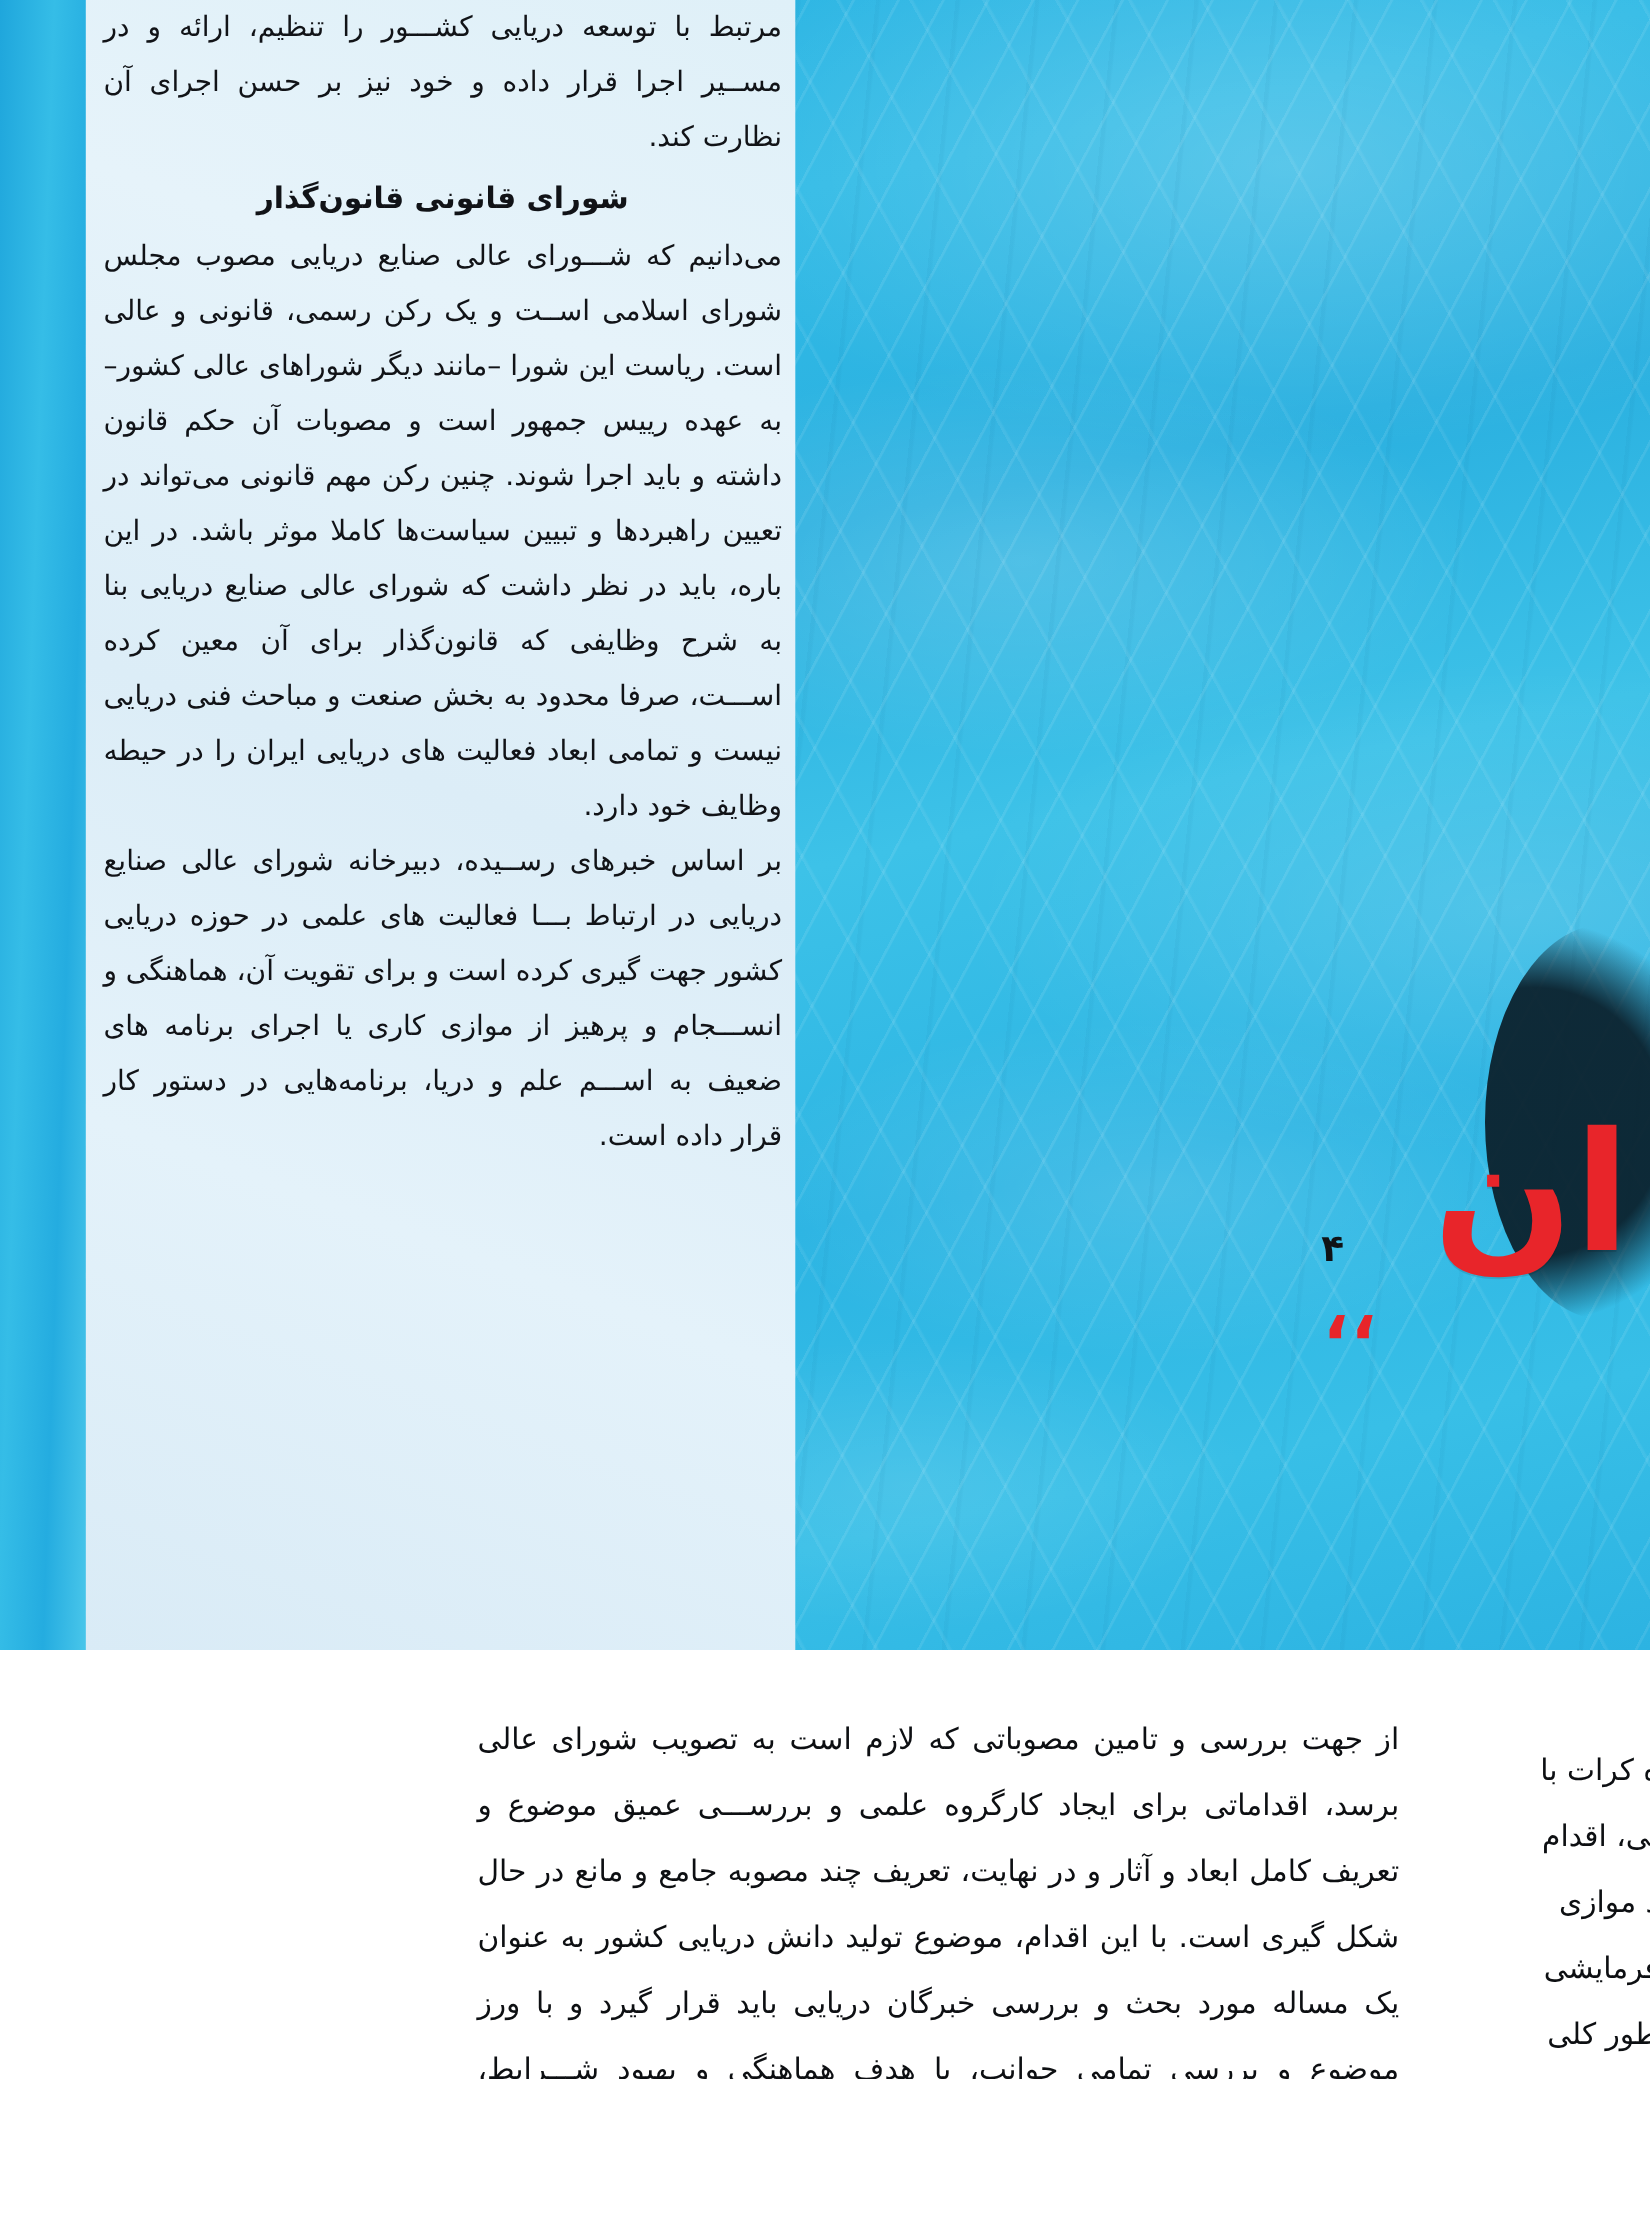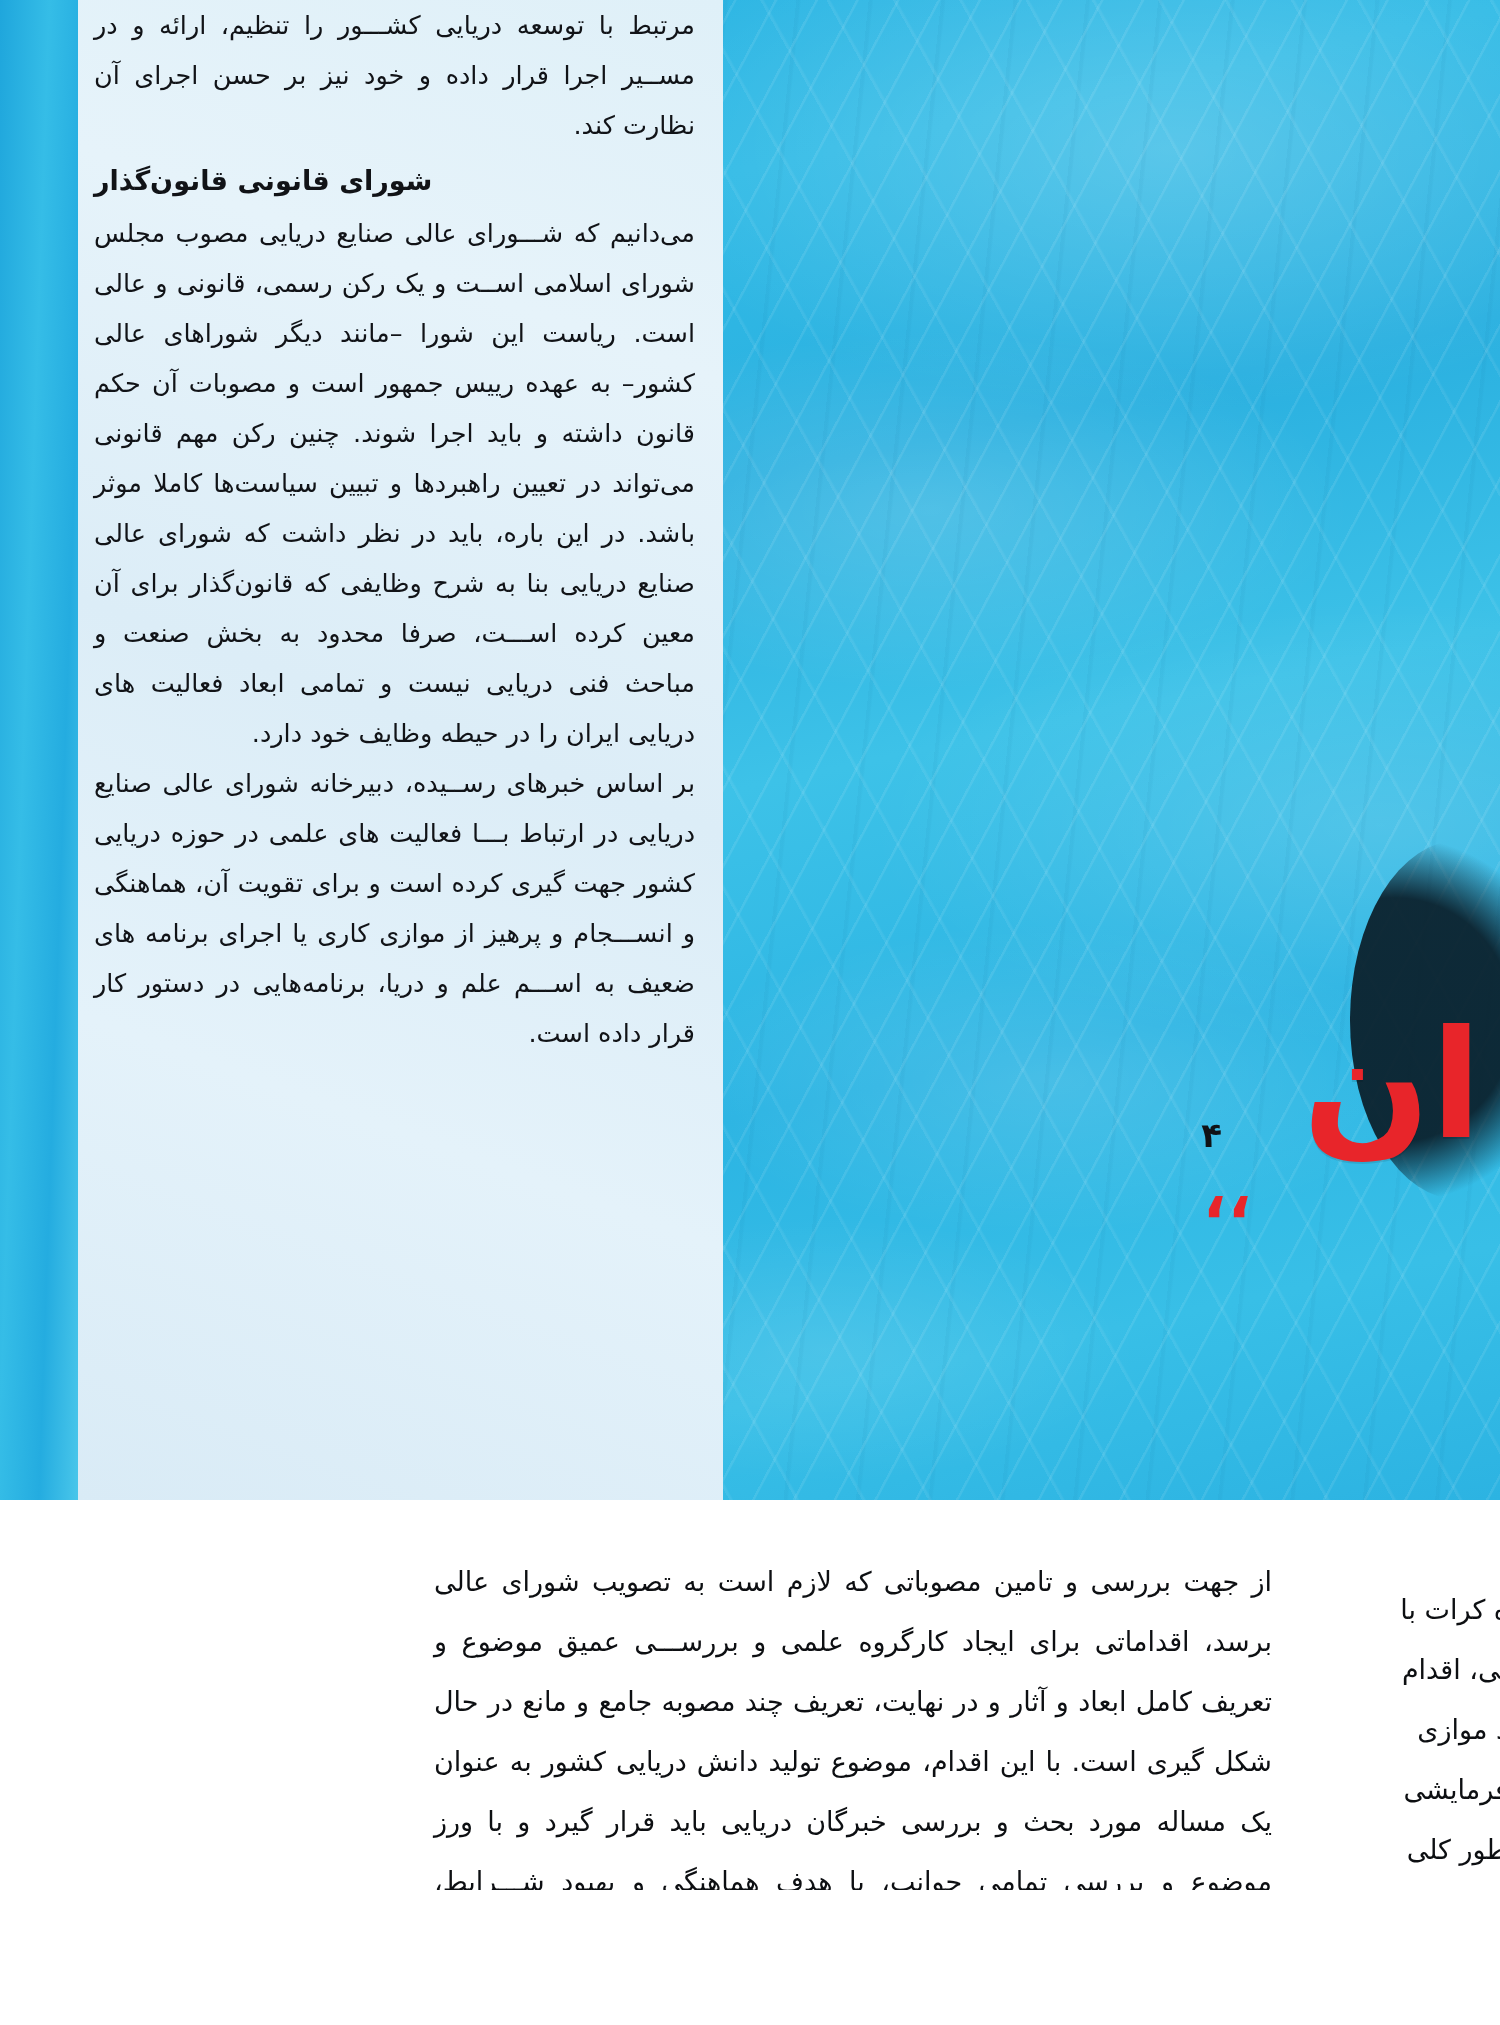--- a/index.html
+++ b/index.html
@@ -55,7 +55,7 @@
     position:absolute;left:78px;top:0;width:645px;height:1500px;
     background:linear-gradient(200deg,#dff0f8 0%,#e6f3fa 22%,#dcedf7 48%,#e4f2fa 72%,#d9ebf6 100%);
     box-sizing:border-box;
-    padding:0 28px 0 16px;
+    padding:0 12px 0 16px;
   }
   #article-column-inner{
     direction:rtl;

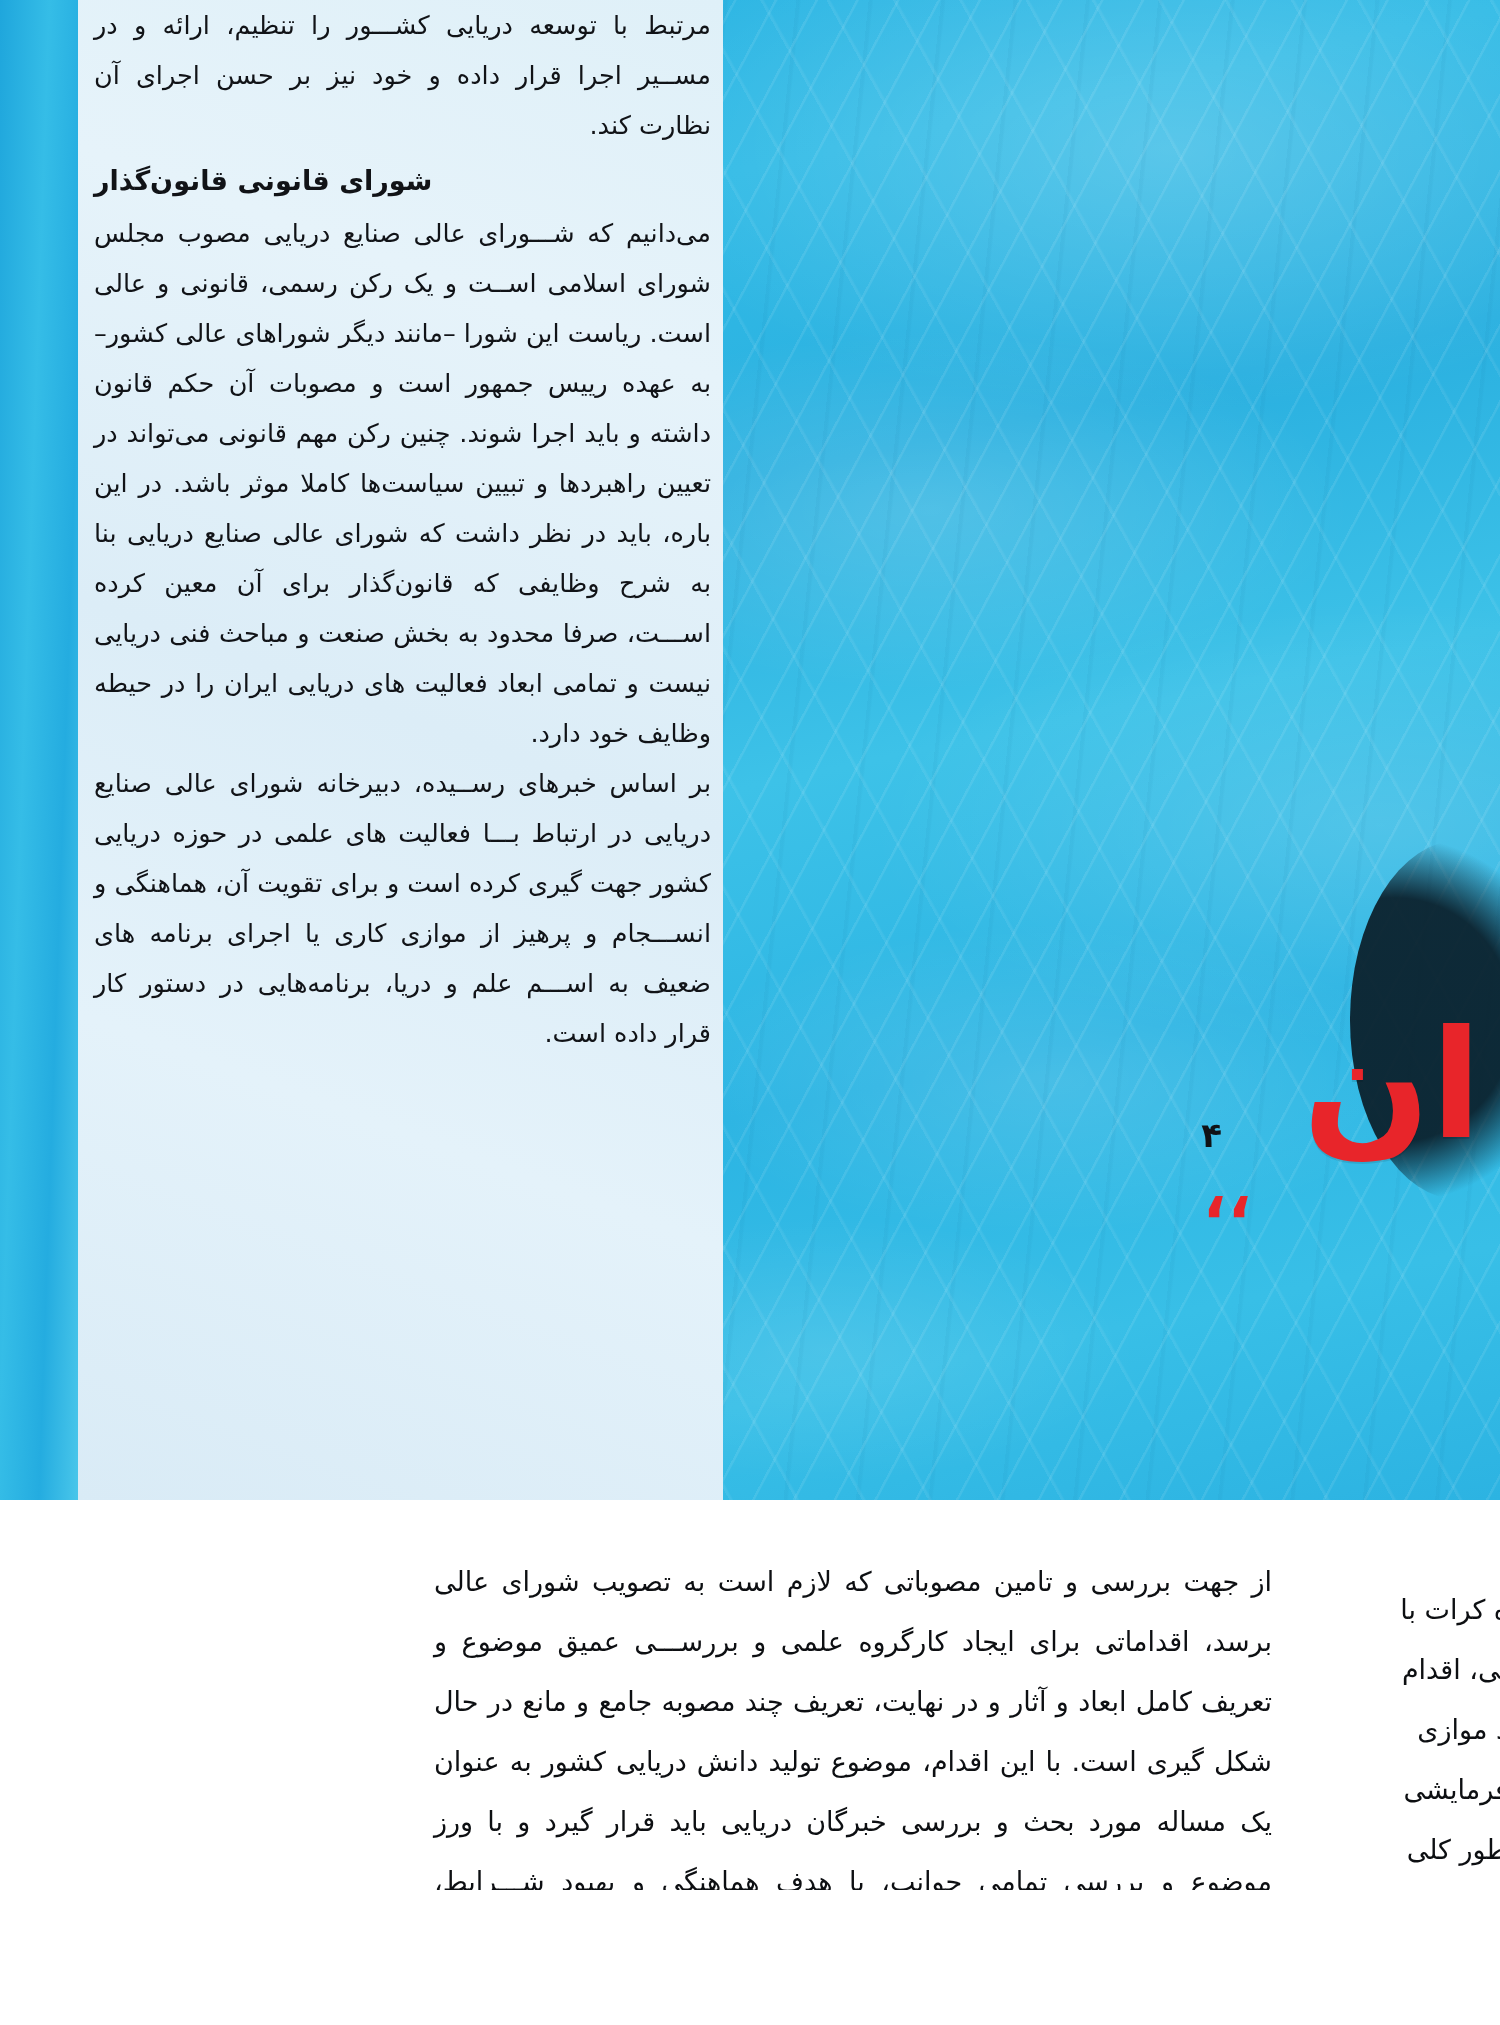--- a/index.html
+++ b/index.html
@@ -69,7 +69,7 @@
   .para{margin:0;}
   .heading{
     font-weight:bold;
-    text-align:left;
+    text-align:center;
     font-size:27px;
     line-height:54px;
     margin:4px 0 0 0;

